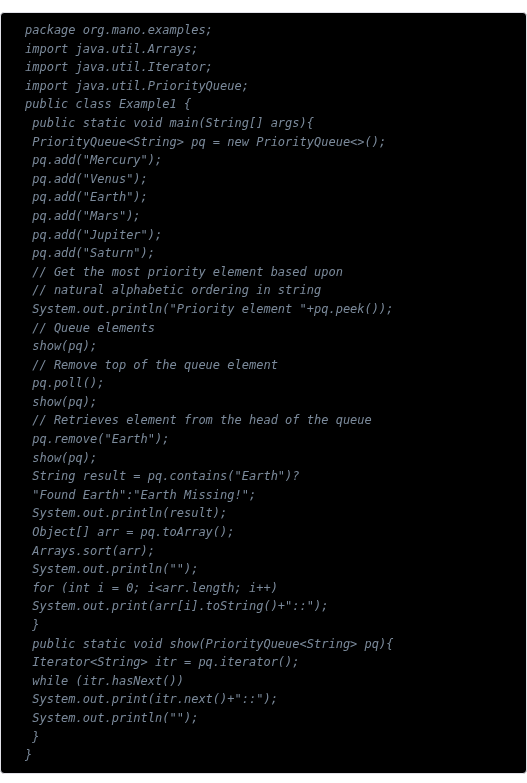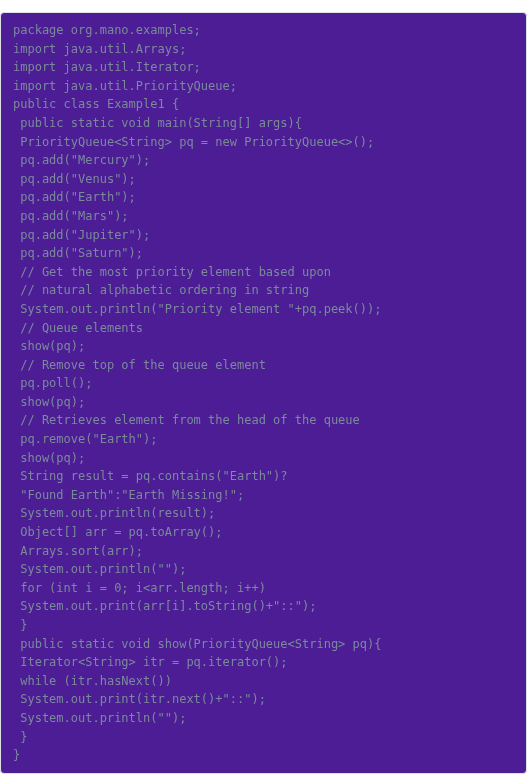--- a/index.html
+++ b/index.html
@@ -11,15 +11,16 @@
   .code-block {
     width: 527px;
     box-sizing: border-box;
-    background: #4c1d95;
+    background: #000000;
     border: 1px solid #e1e1e8;
     border-radius: 4px;
-    padding: 8px 12px;
+    padding: 8px 24px;
     font-size: 12px;
     line-height: 1.55;
     color: #7b8a9b;
     white-space: pre;
     overflow: hidden;
+    font-style: italic;
   }
   .code-line {
     display: block;

